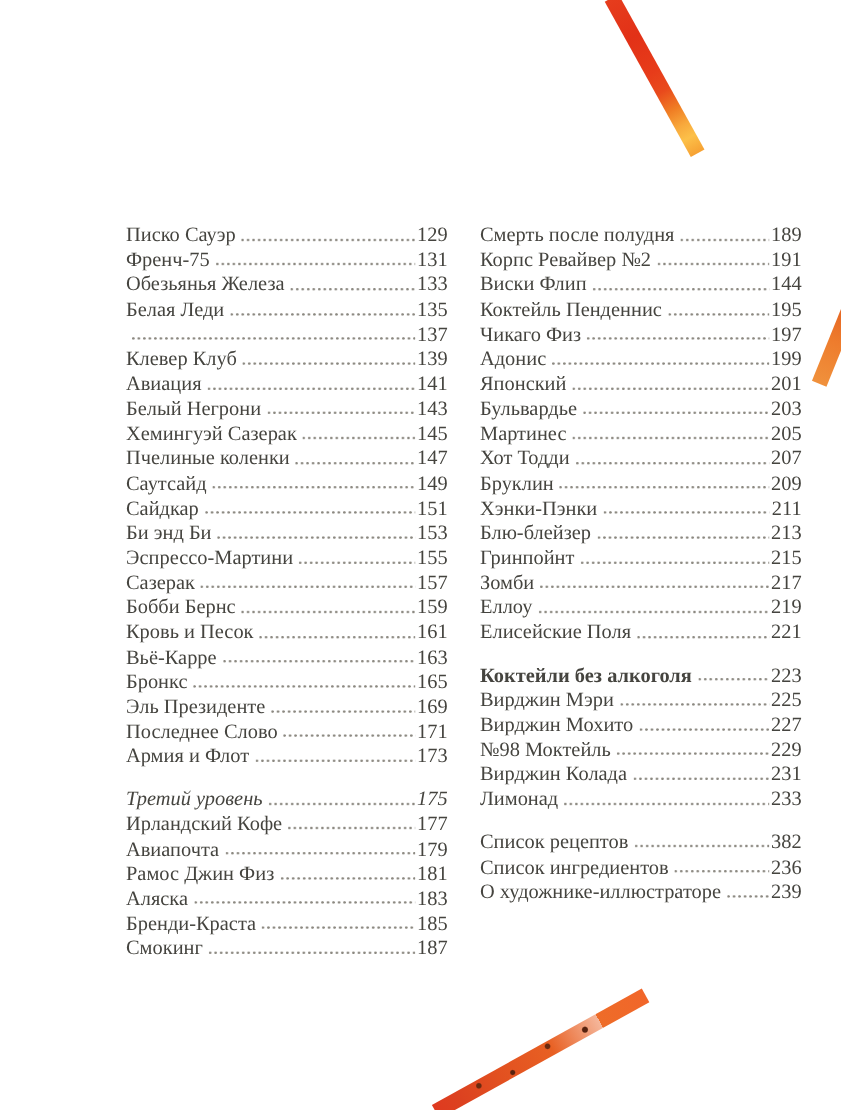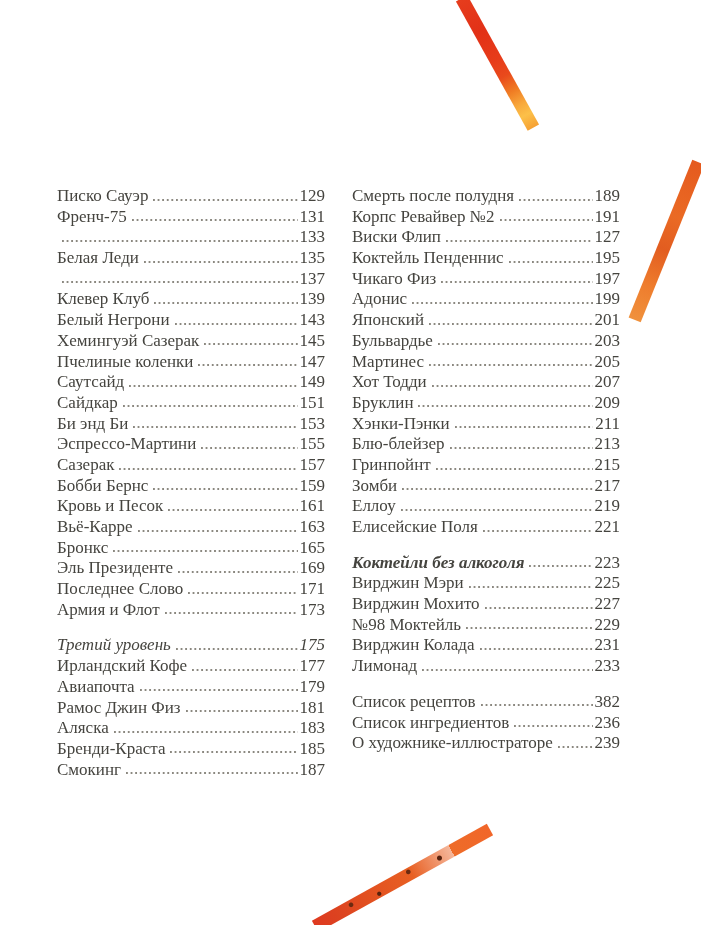--- a/index.html
+++ b/index.html
@@ -10,7 +10,7 @@
     overflow: hidden;
     font-family: "Liberation Serif", serif;
   }
-  .page { position: absolute; inset: 0; }
+  .page { position: absolute; inset: 0; margin-left: 48px; }
 
   
   .toc {

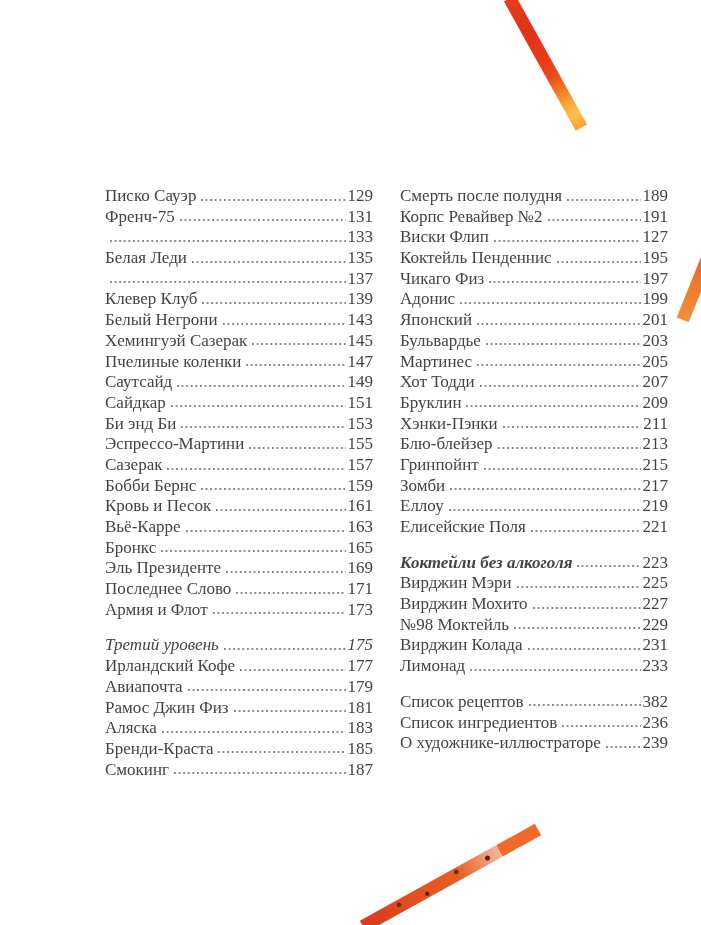--- a/index.html
+++ b/index.html
@@ -98,6 +98,7 @@
     <span class="toc-page">131</span>
   </div>
           <div class="toc-row">
+    <span class="toc-title">Обезьянья Железа</span>
     <span class="toc-leader"></span>
     <span class="toc-page">133</span>
   </div>

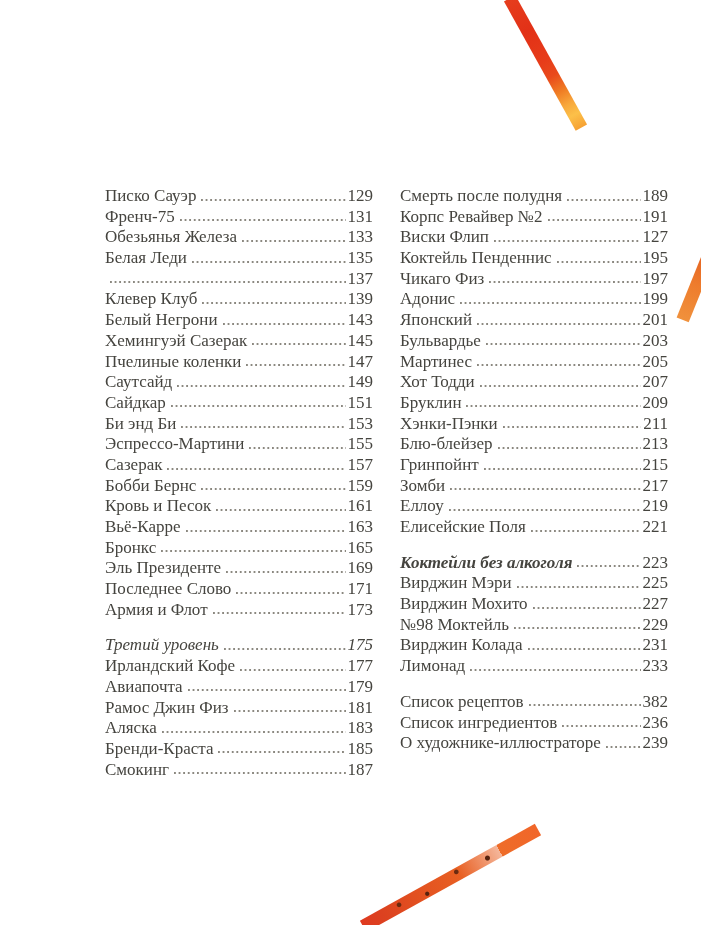--- a/index.html
+++ b/index.html
@@ -245,7 +245,7 @@
           <div class="toc-row">
     <span class="toc-title">Виски Флип</span>
     <span class="toc-leader"></span>
-    <span class="toc-page">127</span>
+    <span class="toc-page">144</span>
   </div>
           <div class="toc-row">
     <span class="toc-title">Коктейль Пенденнис</span>

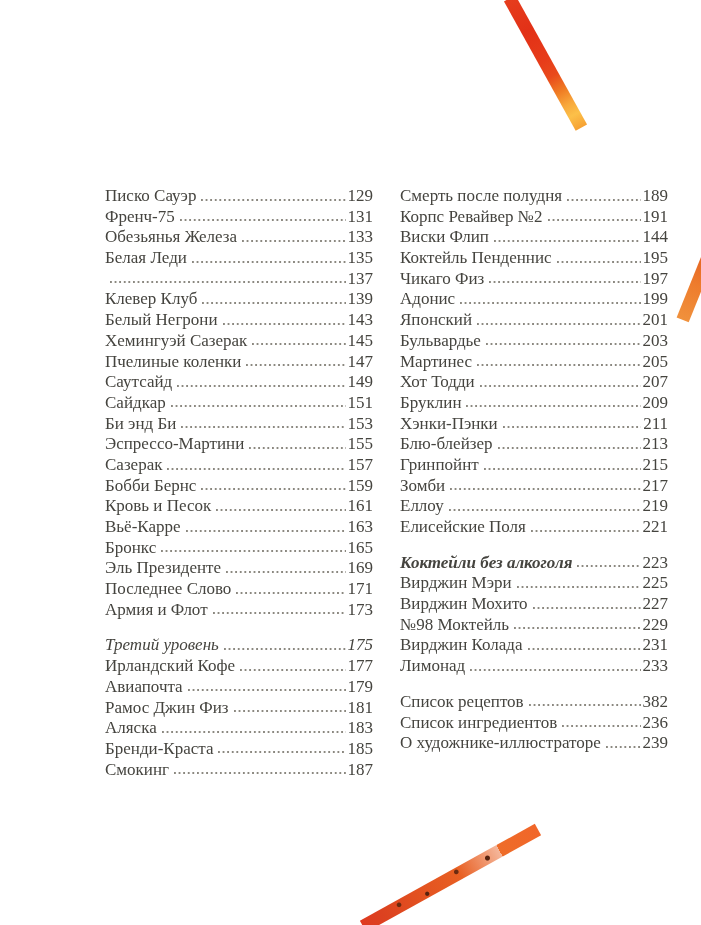--- a/index.html
+++ b/index.html
@@ -117,6 +117,11 @@
     <span class="toc-page">139</span>
   </div>
           <div class="toc-row">
+    <span class="toc-title">Авиация</span>
+    <span class="toc-leader"></span>
+    <span class="toc-page">141</span>
+  </div>
+          <div class="toc-row">
     <span class="toc-title">Белый Негрони</span>
     <span class="toc-leader"></span>
     <span class="toc-page">143</span>

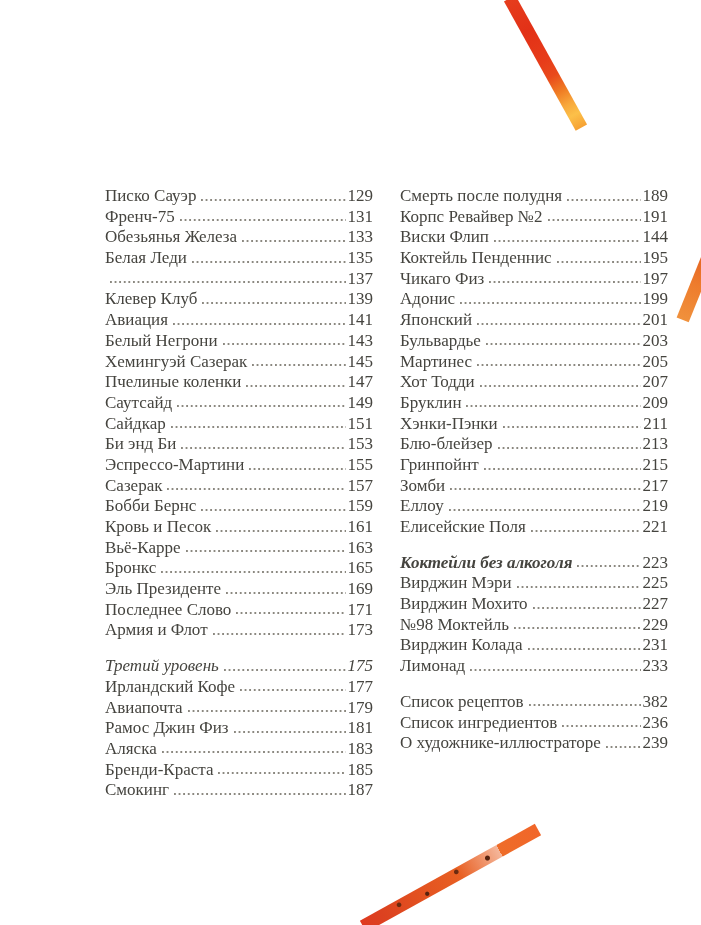--- a/index.html
+++ b/index.html
@@ -43,7 +43,7 @@
   }
   .toc-page { flex: 0 0 auto; text-align: left; }
   .italic { font-style: italic; }
-  .bold-italic { font-style: italic; font-weight: 700; }
+  .bold-italic { font-weight: 700; }
 
   
   .stroke { position: absolute; }

